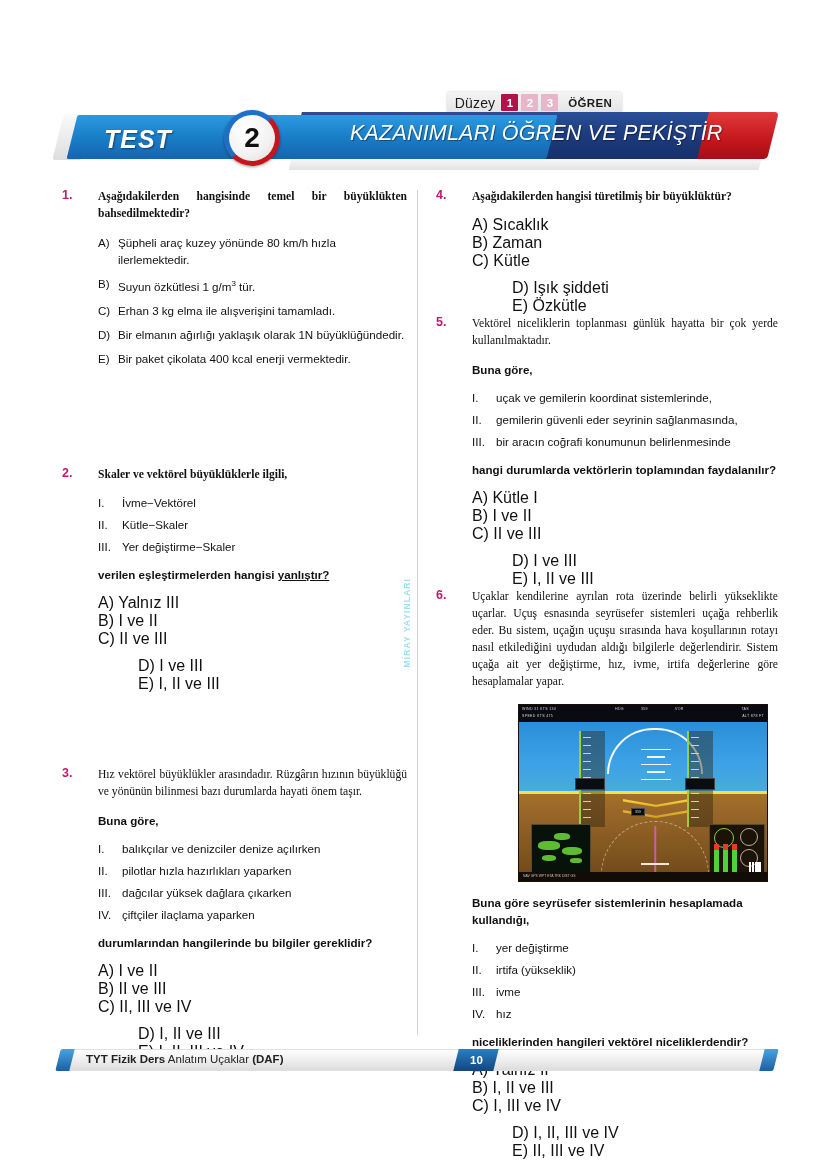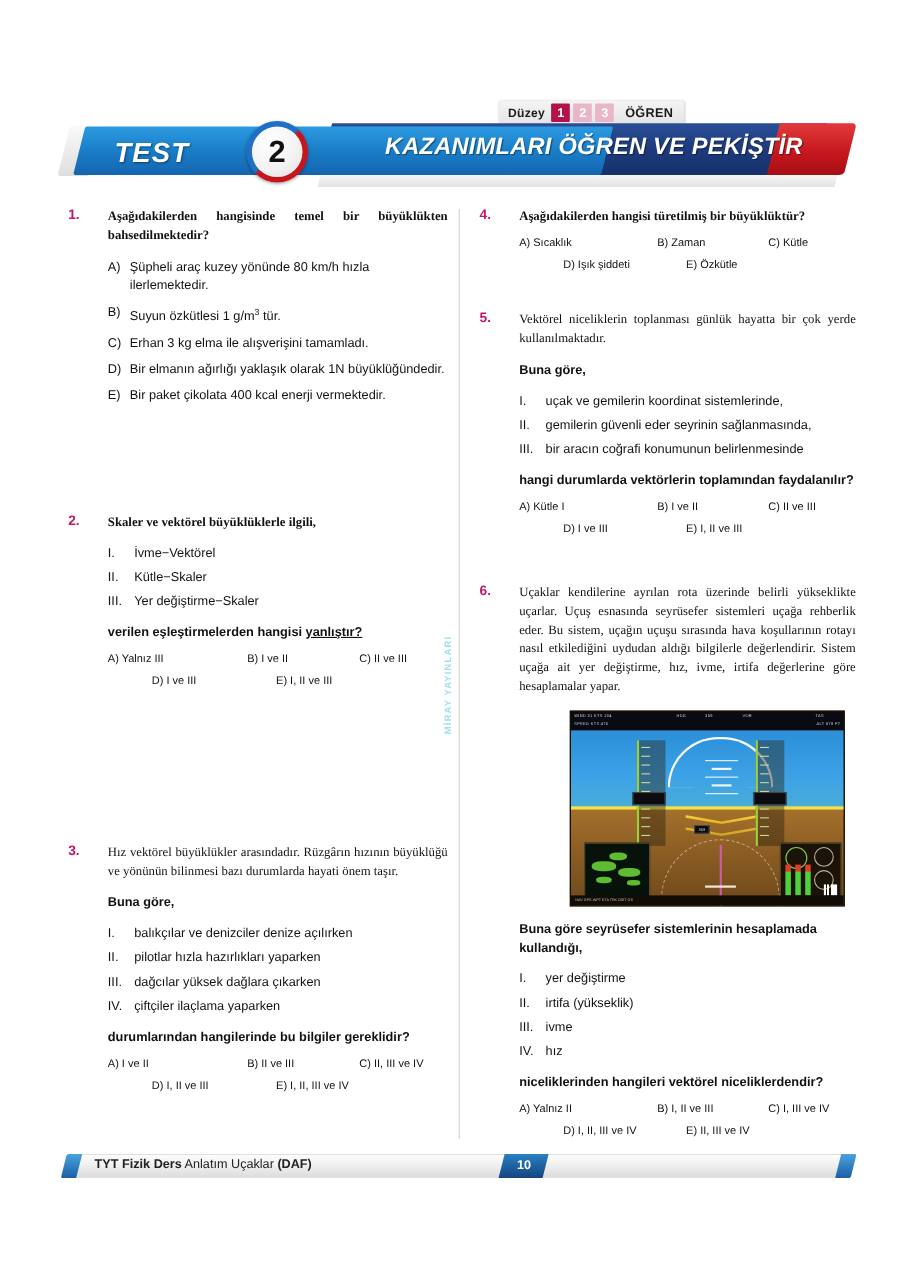--- a/index.html
+++ b/index.html
@@ -32,7 +32,7 @@
     box-shadow: 0 0 2px rgba(0,0,0,.25);
   }
   .duzey-label {
-    font-size:11px; font-weight:bold; color:#1b1b1b;
+    font-size:14px; font-weight:normal; color:#1b1b1b;
     letter-spacing:.2px; margin-right:6px;
   }
   .lvl {

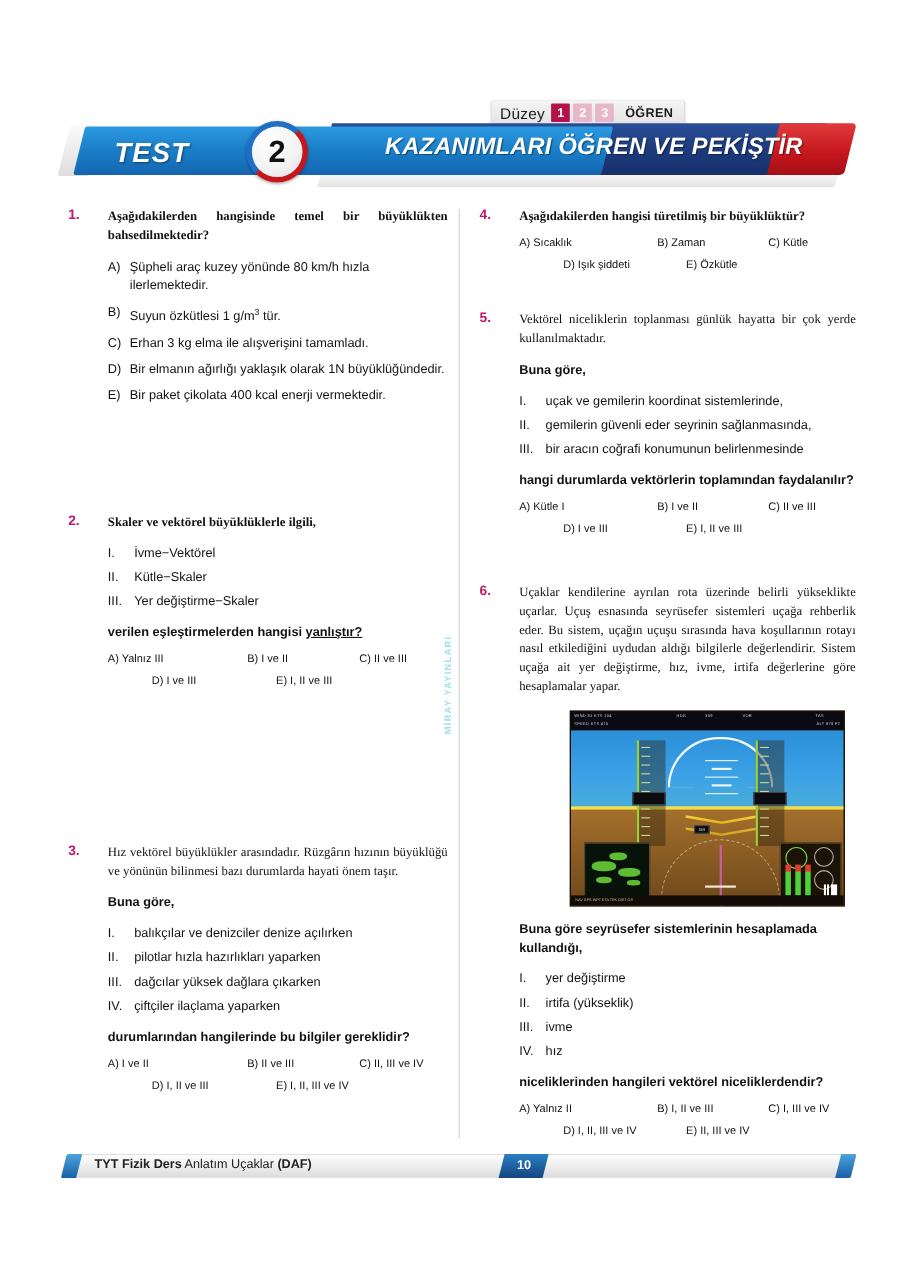--- a/index.html
+++ b/index.html
@@ -70,7 +70,7 @@
   }
   .banner-title {
     position:absolute; left:292px; top:9px; width:400px;
-    font-size:21.5px; font-weight:bold; color:#fff;
+    font-size:21.5px; font-weight:normal; color:#fff;
     letter-spacing:.2px; font-style:italic;
     text-shadow: 1px 1px 1px rgba(0,0,0,.4);
     white-space:nowrap;

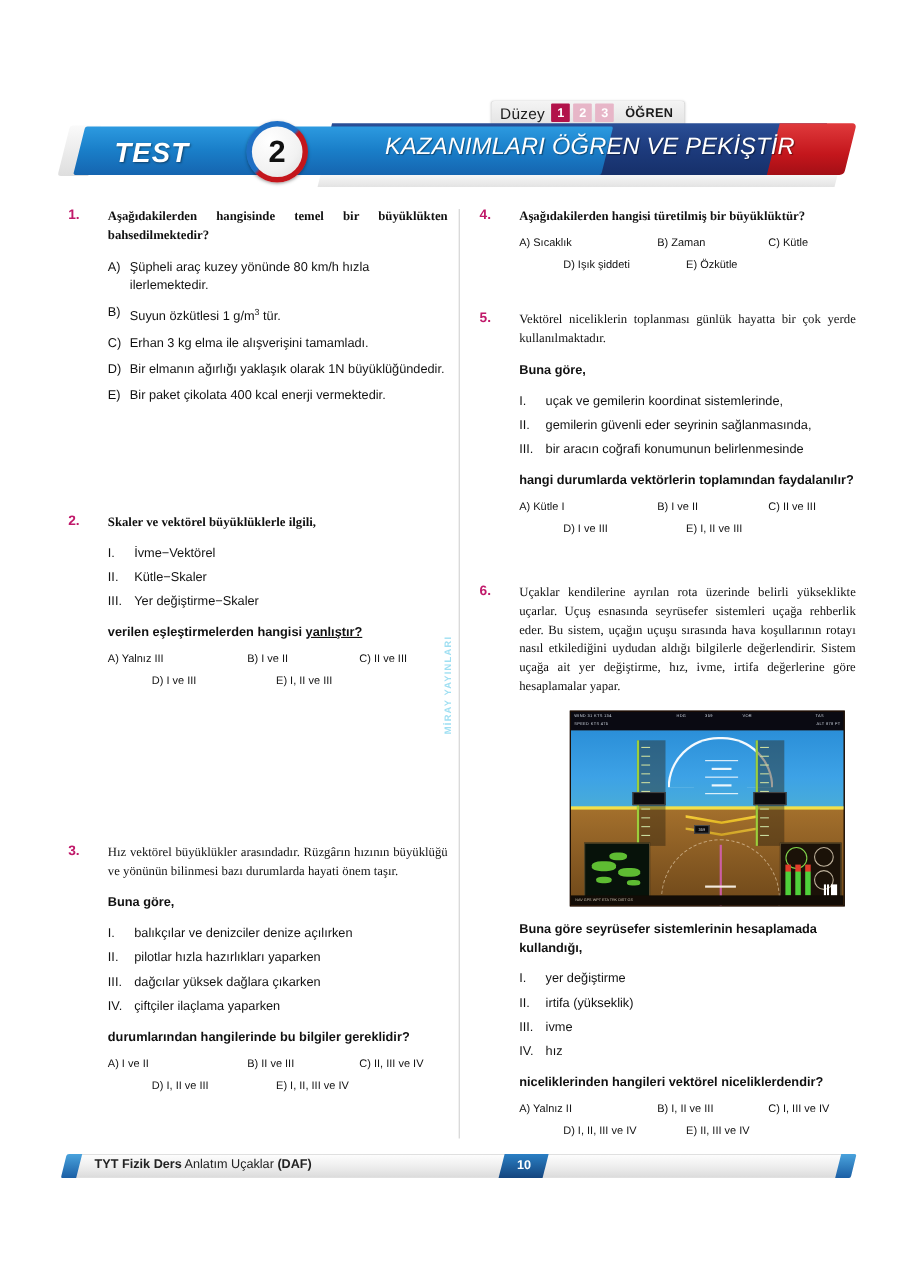--- a/index.html
+++ b/index.html
@@ -158,7 +158,7 @@
 
   .opts { margin-top:11px; }
   .opt-row1, .opt-row2 {
-    display:flex; font-size:10px; color:#111;
+    display:flex; font-size:16px; color:#111;flex-direction:column;
   }
   .opt-row2 { margin-top:9px; }
   .opt { white-space:nowrap; }

